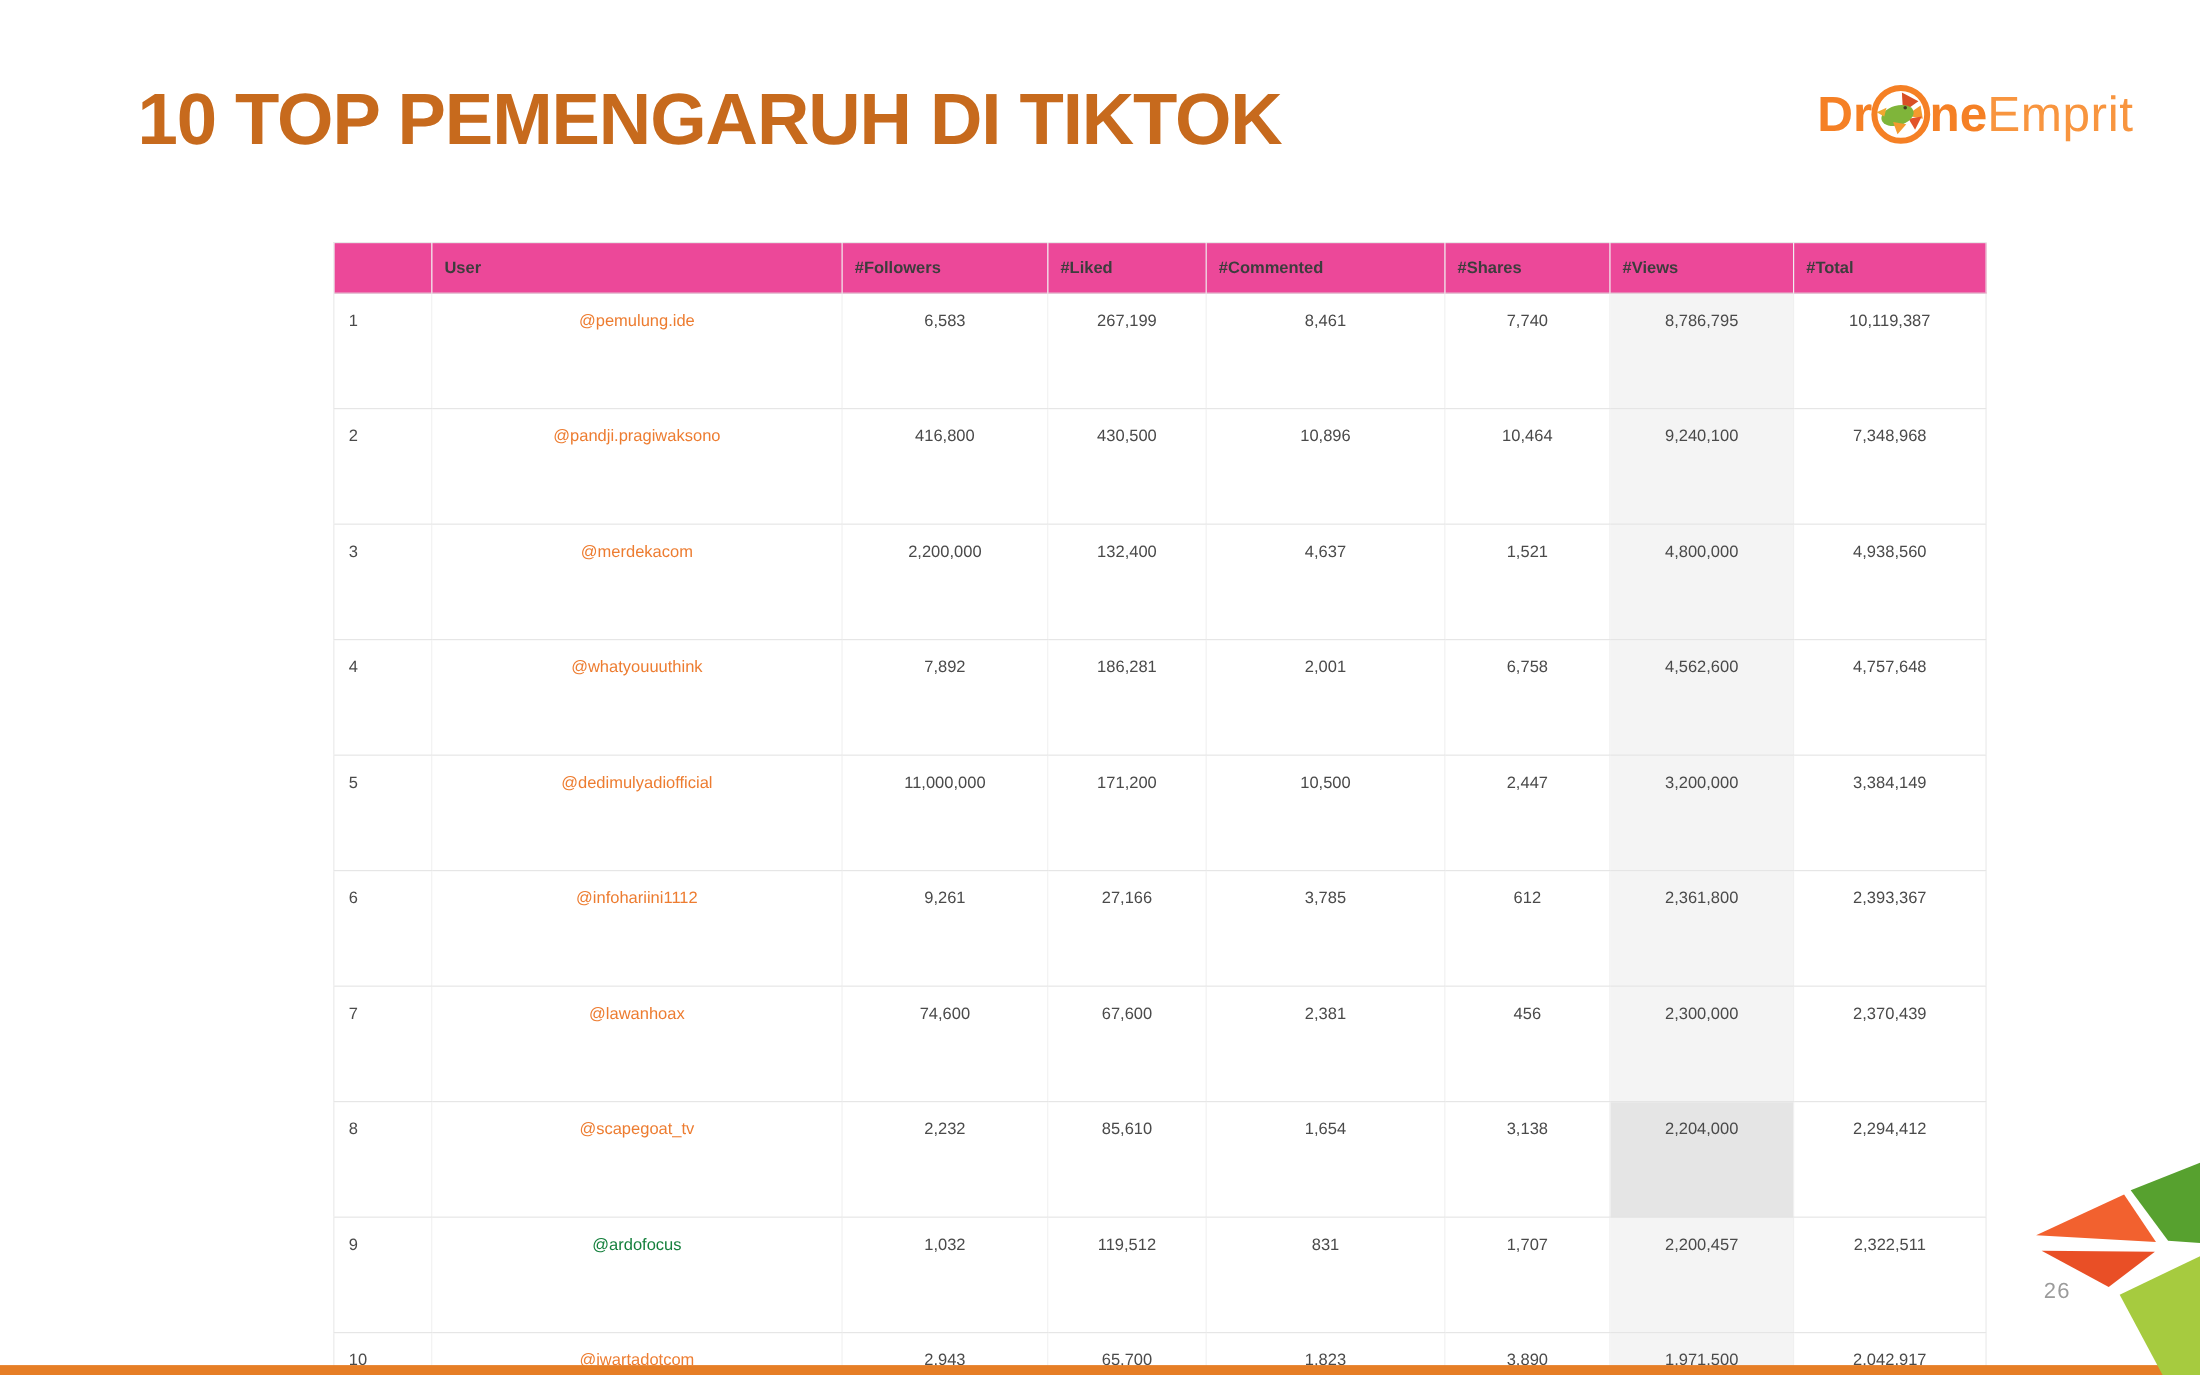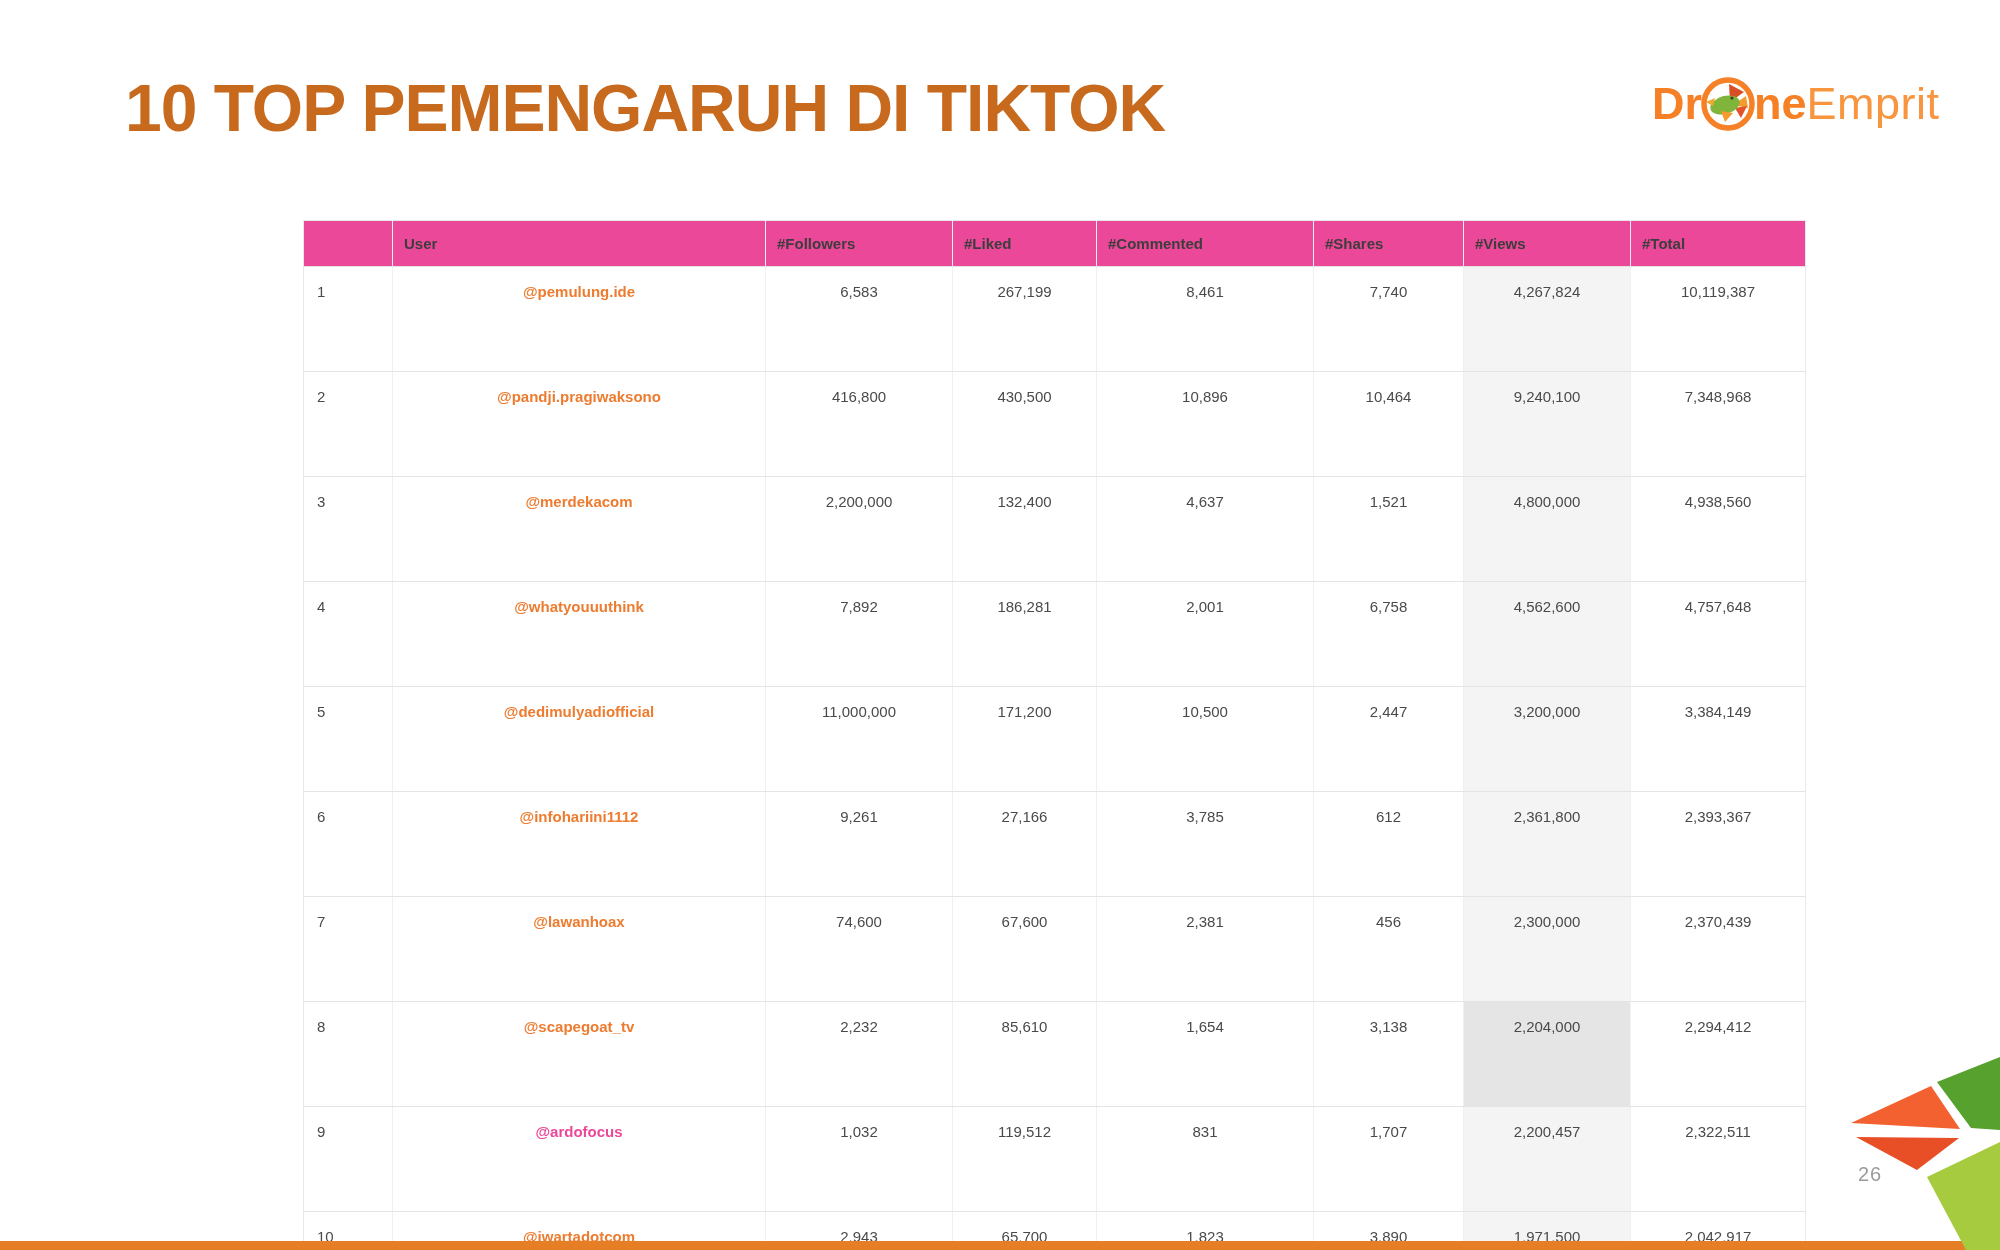--- a/index.html
+++ b/index.html
@@ -53,7 +53,7 @@
   .col-views{width:155px;}
   .col-total{width:163px;}
   td.col-rank{text-align:left;padding-left:13px;}
-  td.col-user{font-weight:700;color:#ED7C30;}
+  td.col-user{font-weight:400;color:#ED7C30;}
   td.col-views{background:#f4f4f4;}
   
   .page-number{

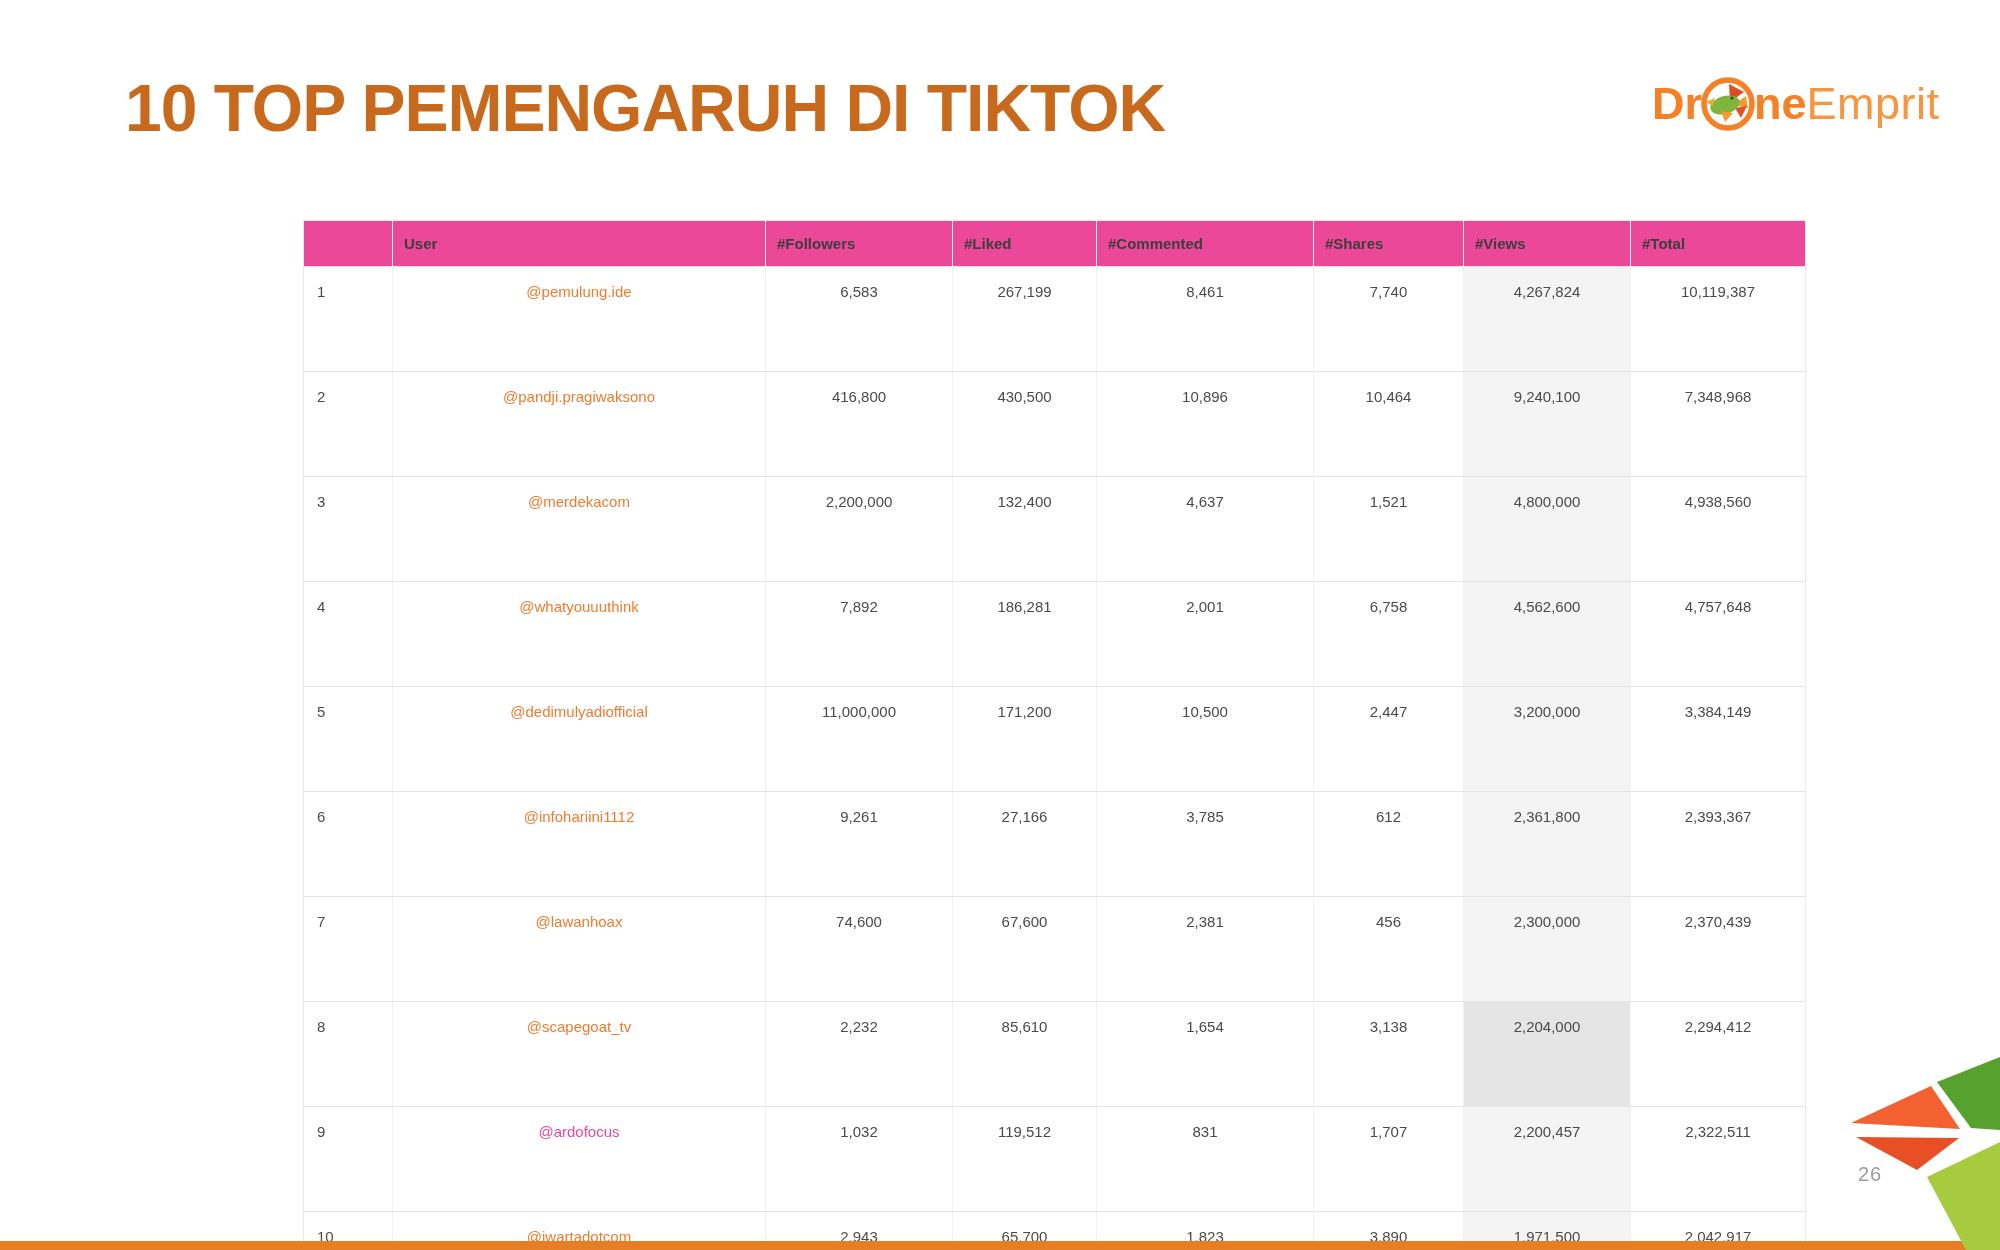--- a/index.html
+++ b/index.html
@@ -111,7 +111,7 @@
           <td class="col-liked">267,199</td>
           <td class="col-commented">8,461</td>
           <td class="col-shares">7,740</td>
-          <td class="col-views" style="background: rgb(244, 244, 244);">4,267,824</td>
+          <td class="col-views" style="background: rgb(244, 244, 244);">8,786,795</td>
           <td class="col-total">10,119,387</td>
         </tr>
         <tr>

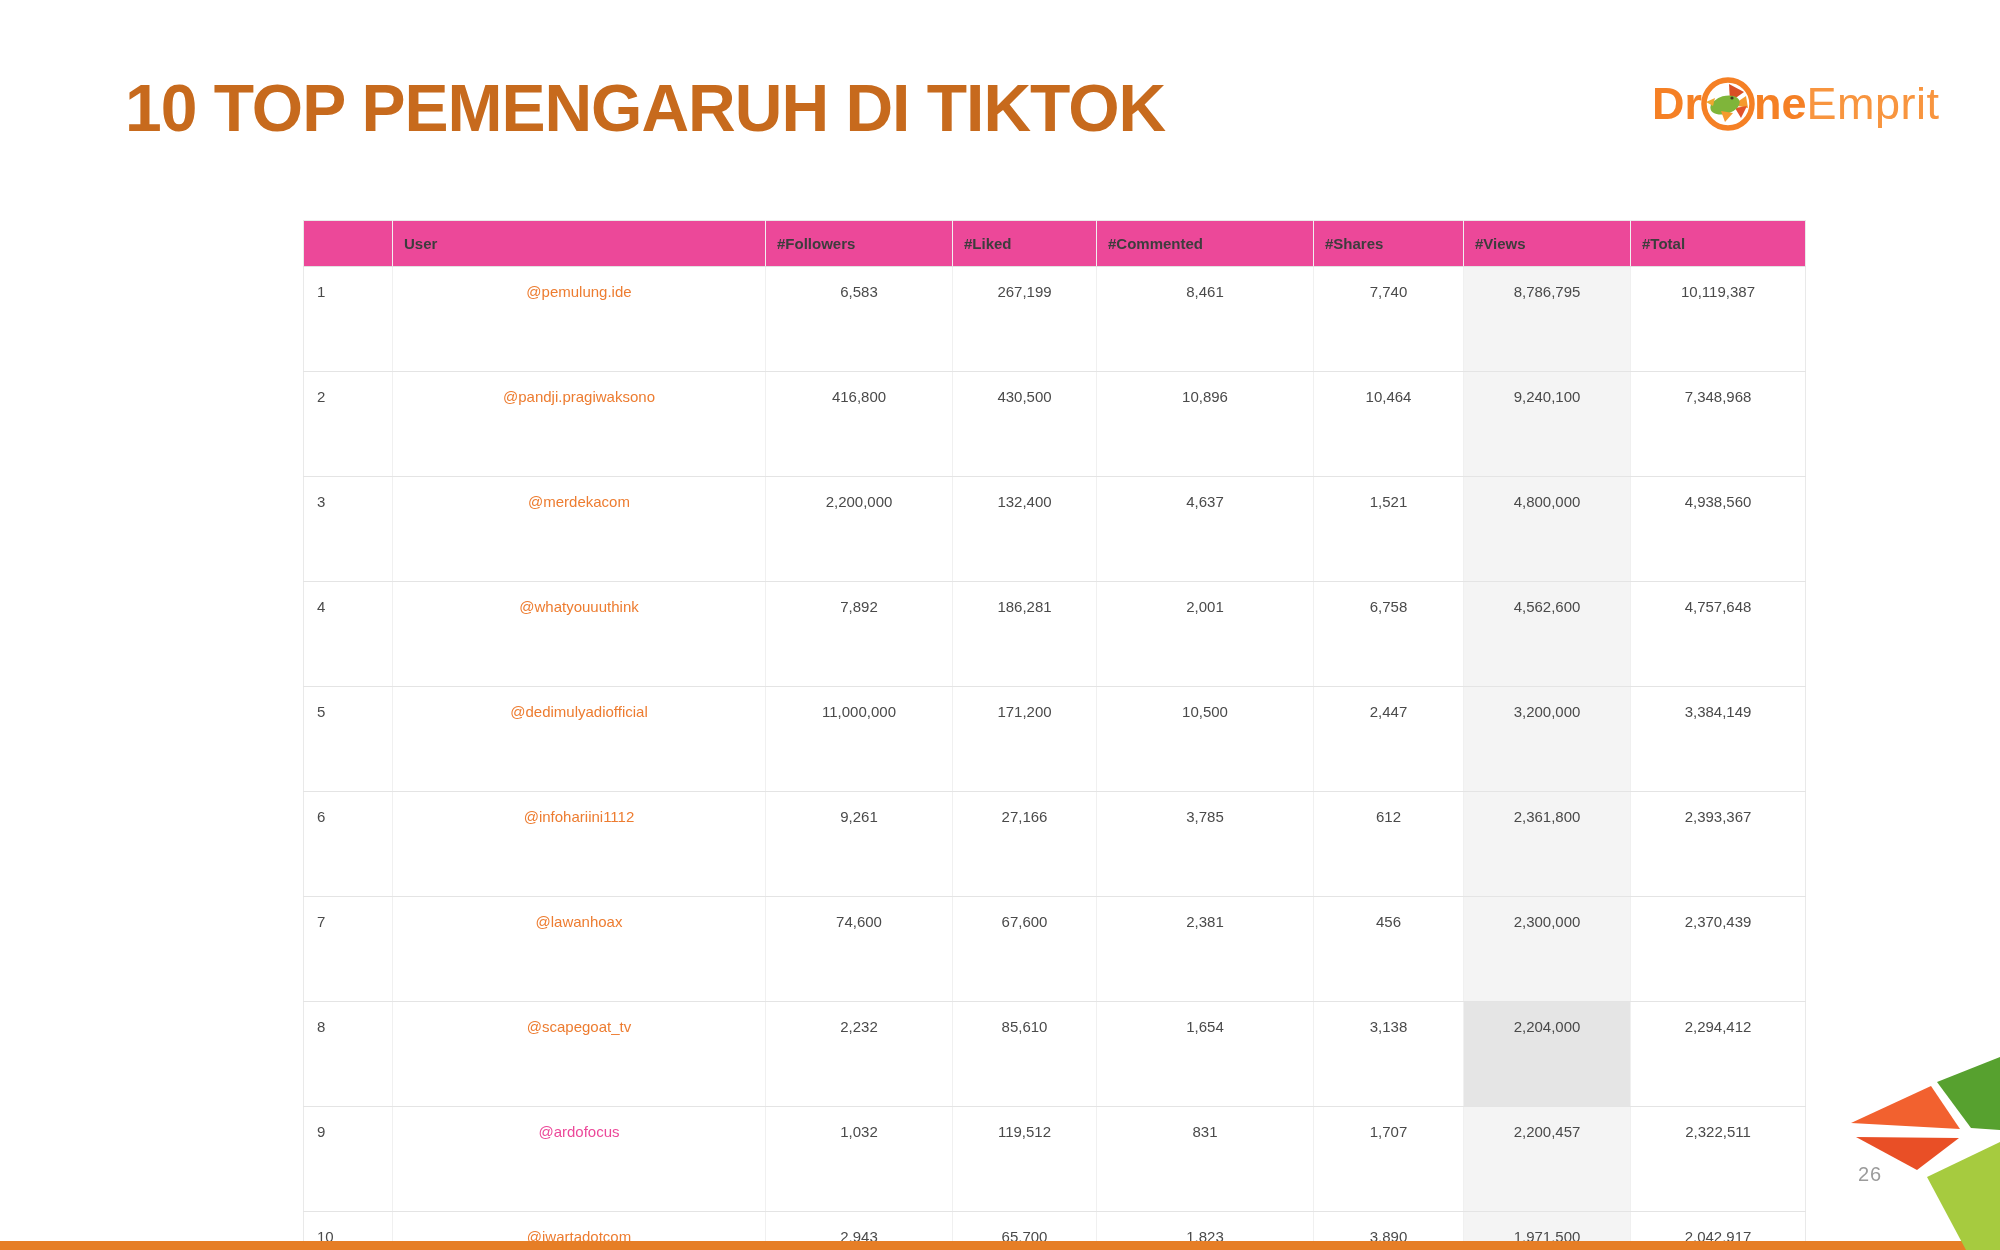--- a/index.html
+++ b/index.html
@@ -186,7 +186,7 @@
         </tr>
         <tr>
           <td class="col-rank">9</td>
-          <td class="col-user" style="color: #ec4899;">@ardofocus</td>
+          <td class="col-user" style="color: #15803d;">@ardofocus</td>
           <td class="col-followers">1,032</td>
           <td class="col-liked">119,512</td>
           <td class="col-commented">831</td>

